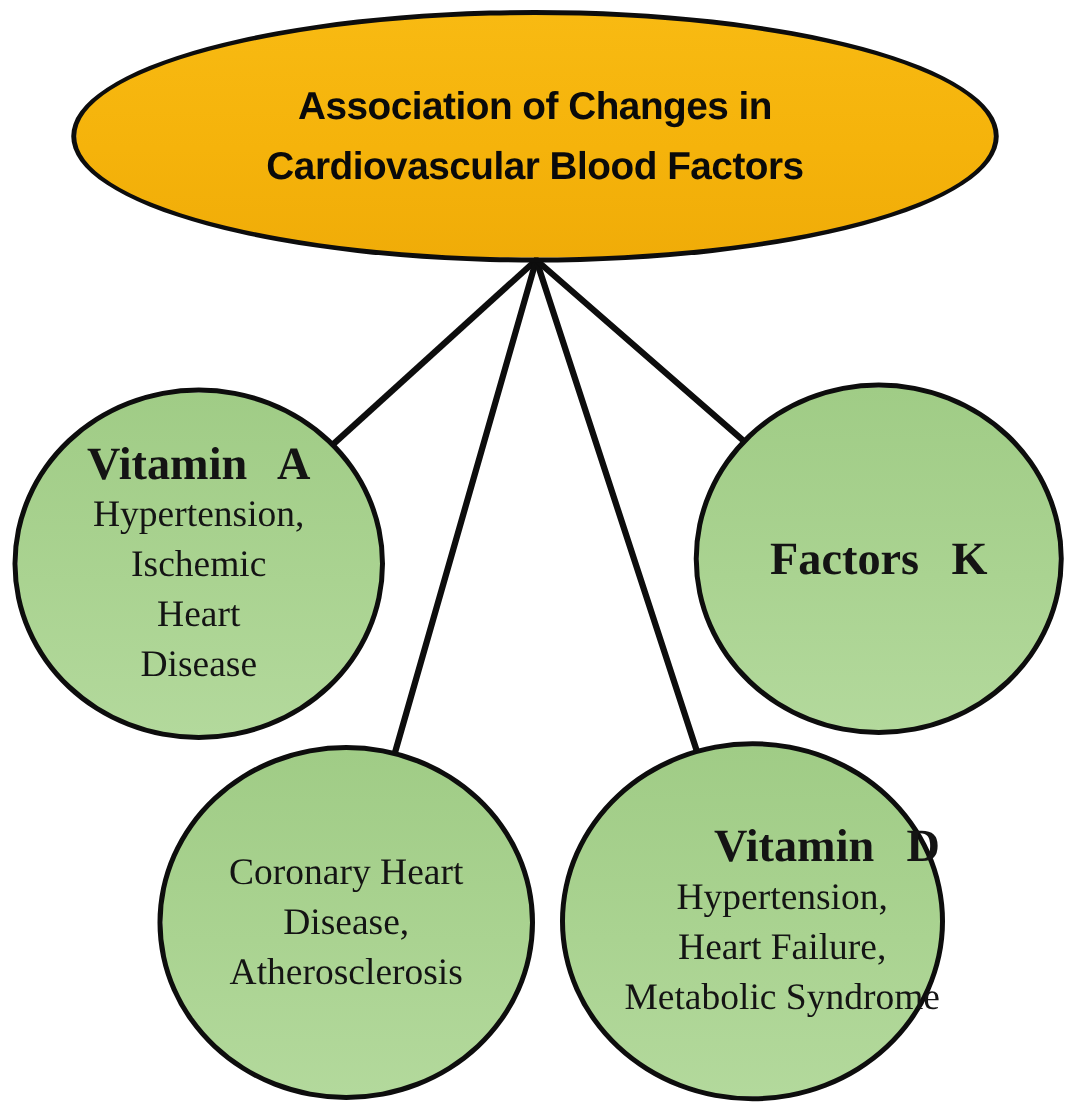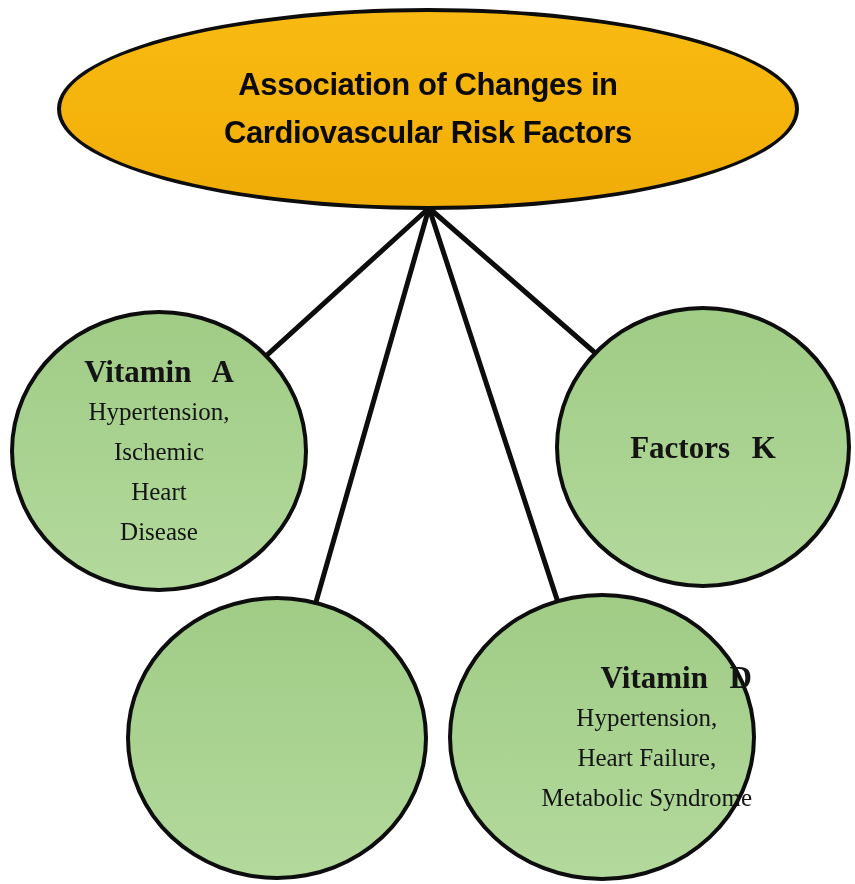--- a/index.html
+++ b/index.html
@@ -90,7 +90,7 @@
 
   <div class="title-ellipse">
     <div class="title-line">Association of Changes in</div>
-    <div class="title-line">Cardiovascular Risk Factors</div>
+    <div class="title-line">Cardiovascular Blood Factors</div>
   </div>
 
   <div class="node-circle node-a">

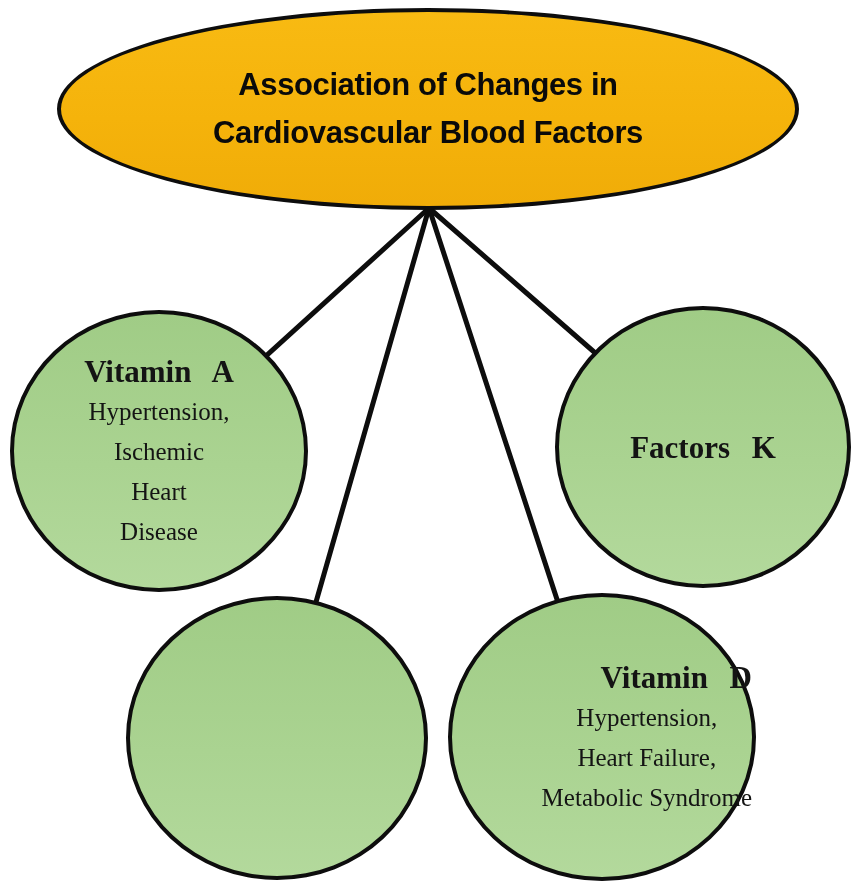--- a/index.html
+++ b/index.html
@@ -66,7 +66,7 @@
   .node-d { left: 448px; top: 593px; width: 308px; height: 288px; align-items: flex-end; }
   .node-name {
     font-weight: bold;
-    font-size: 31px;
+    font-size: 37px;
     line-height: 41px;
     word-spacing: 0.45em;
     white-space: nowrap;

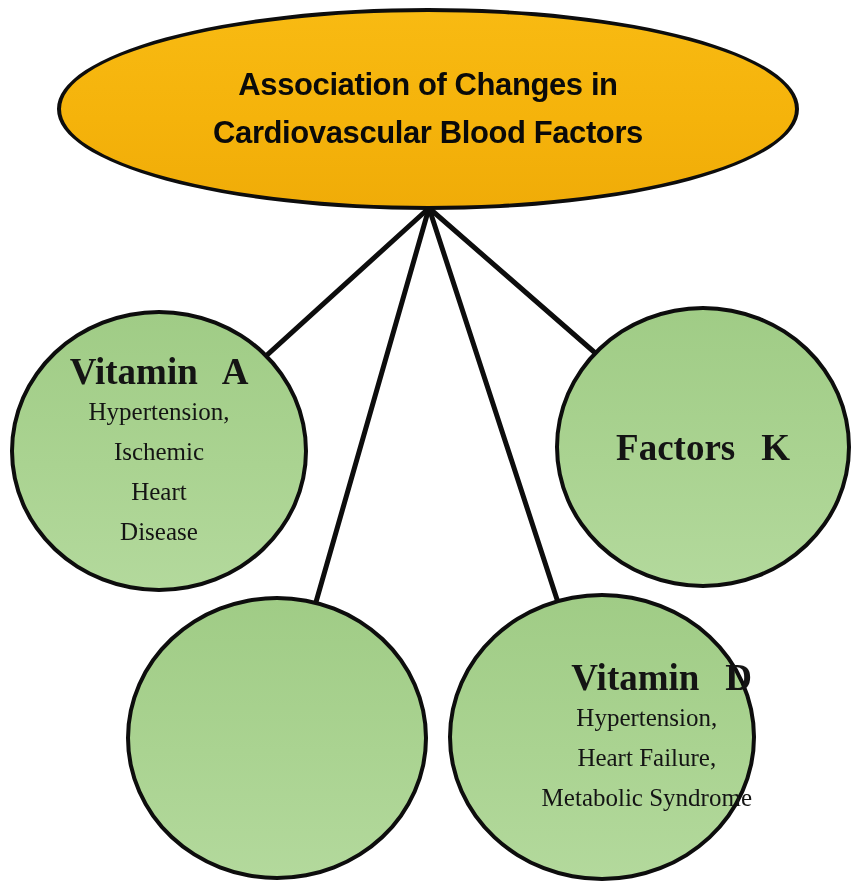--- a/index.html
+++ b/index.html
@@ -72,7 +72,7 @@
     white-space: nowrap;
   }
   .node-lines {
-    font-size: 25px;
+    font-size: 30px;
     line-height: 40px;
   }
 </style>

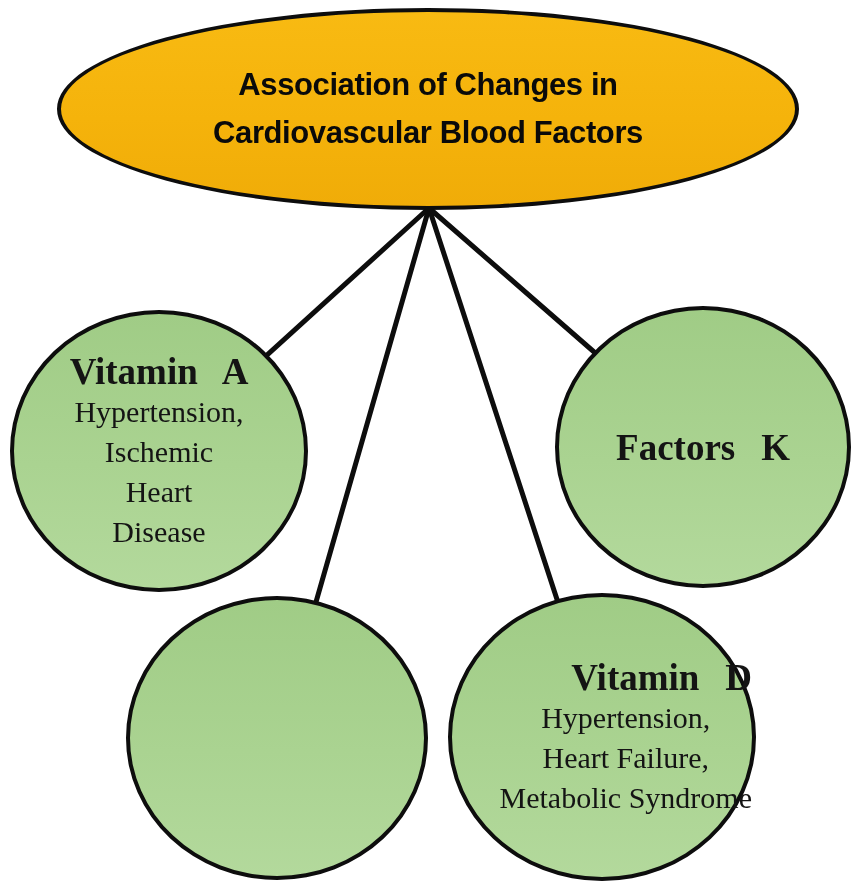--- a/index.html
+++ b/index.html
@@ -103,6 +103,7 @@
   </div>
 
   <div class="node-circle node-e">
+    <div class="node-lines">Coronary Heart<br>Disease,<br>Atherosclerosis</div>
   </div>
 
   <div class="node-circle node-d">

